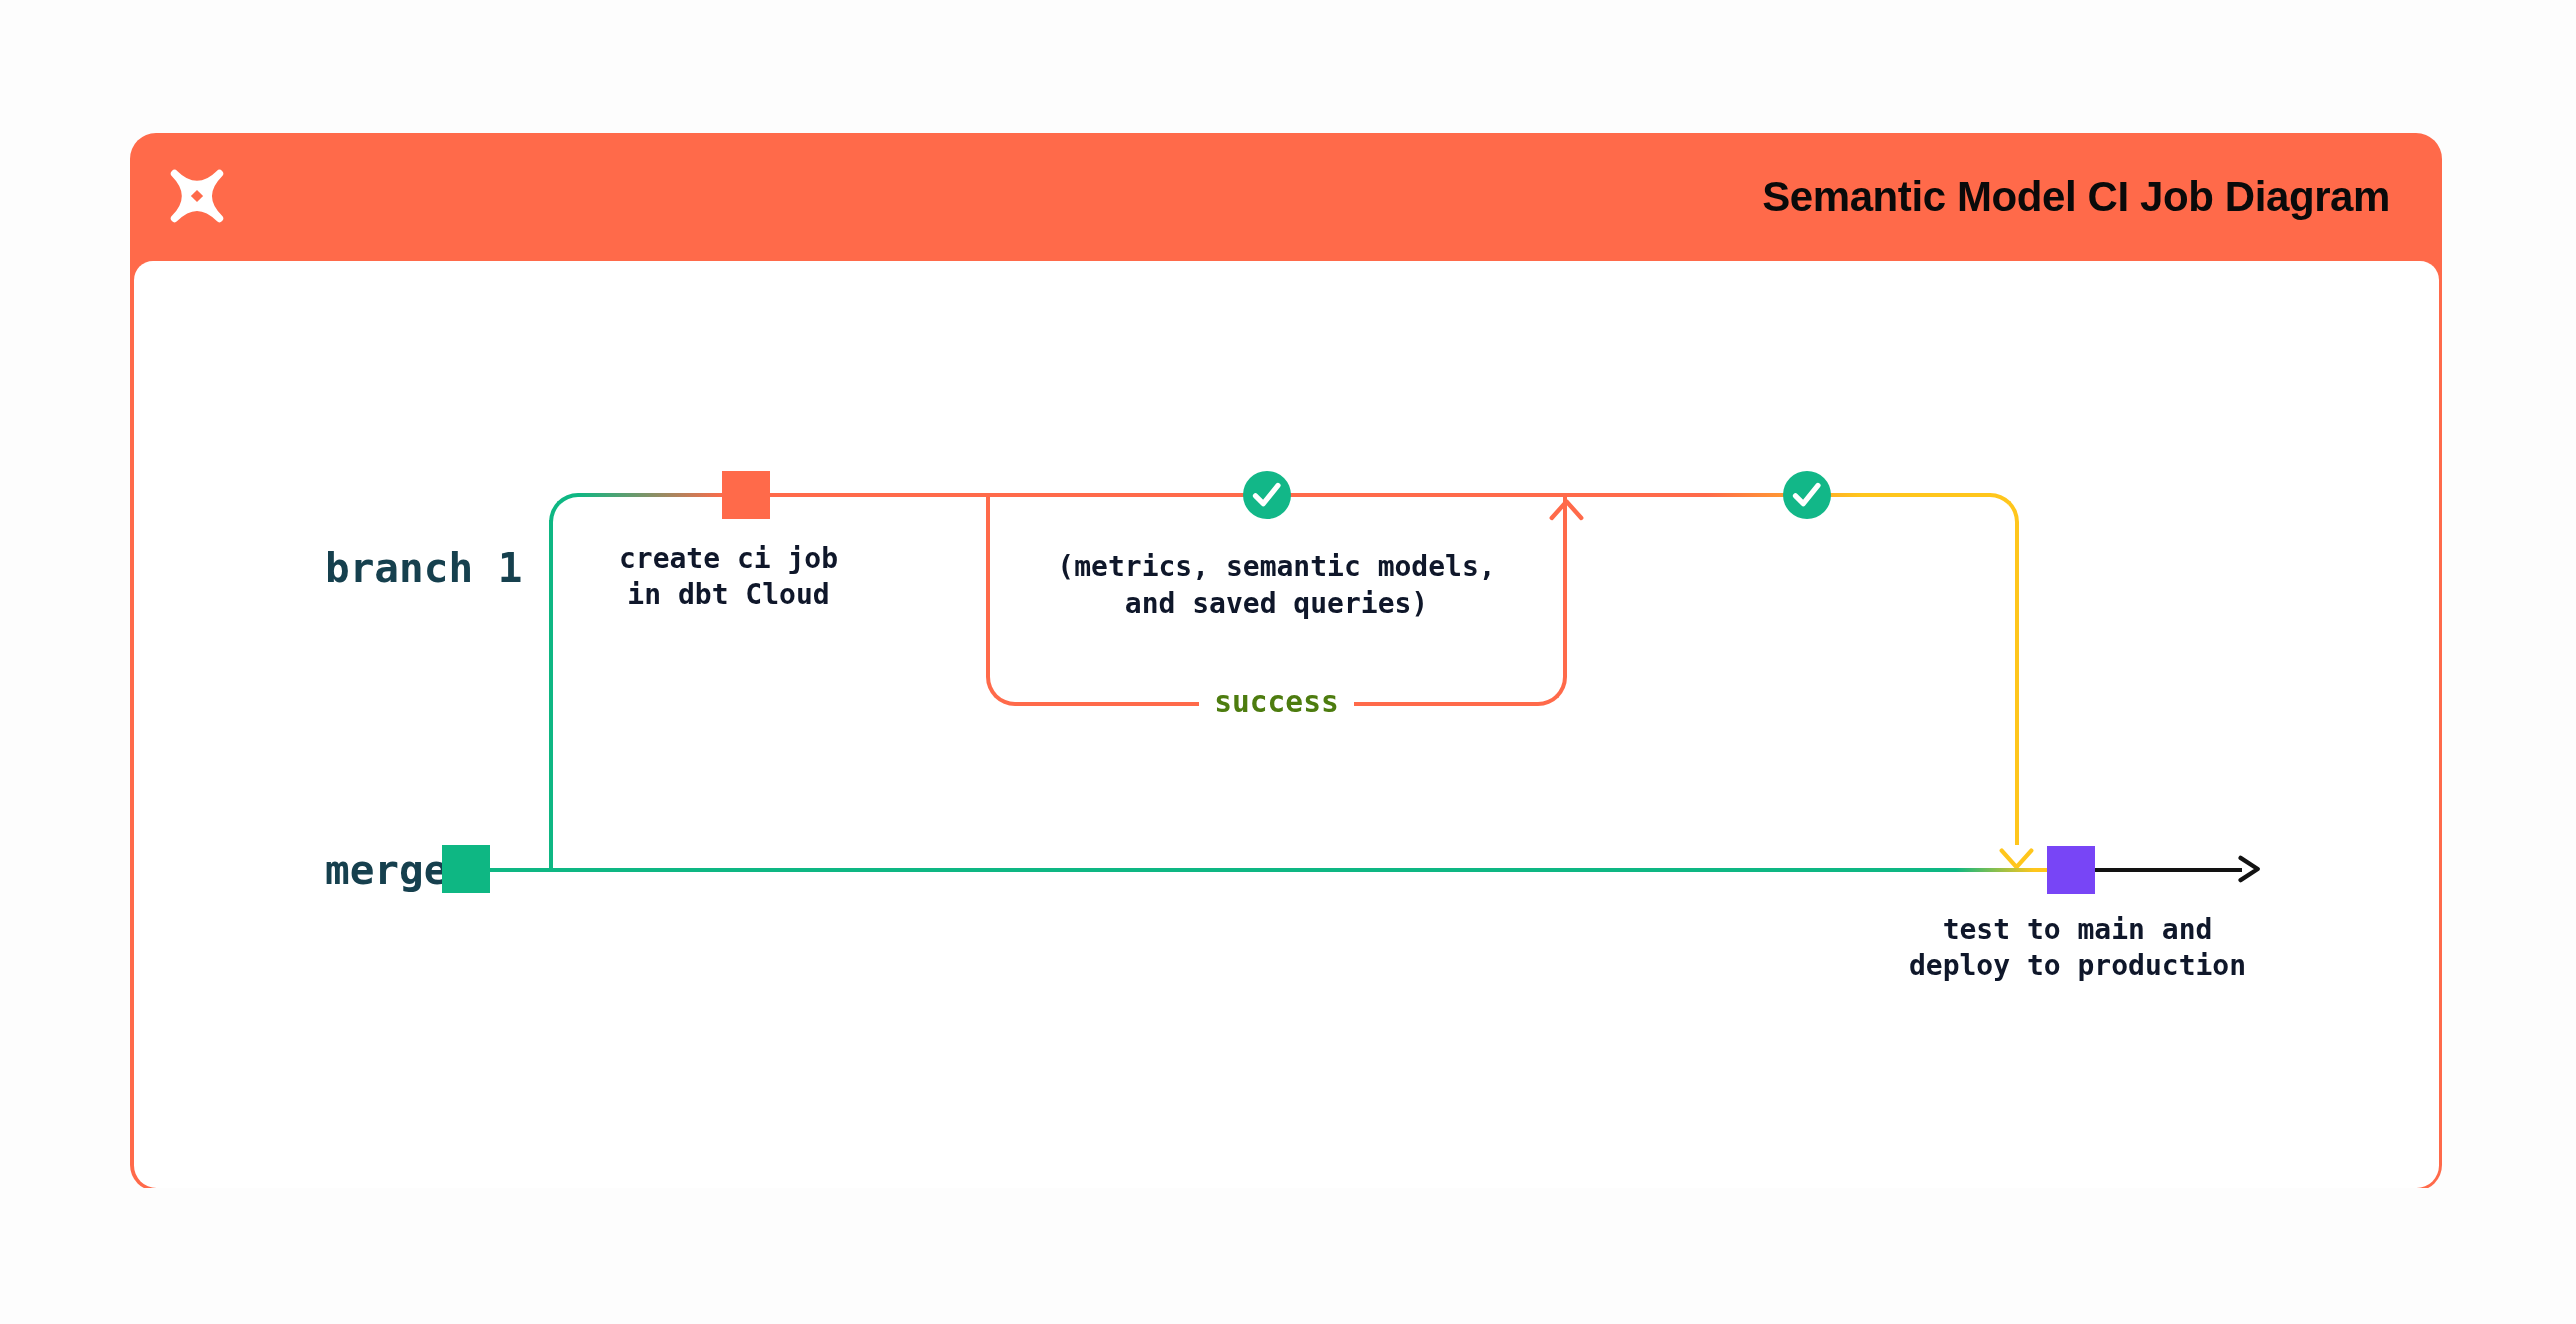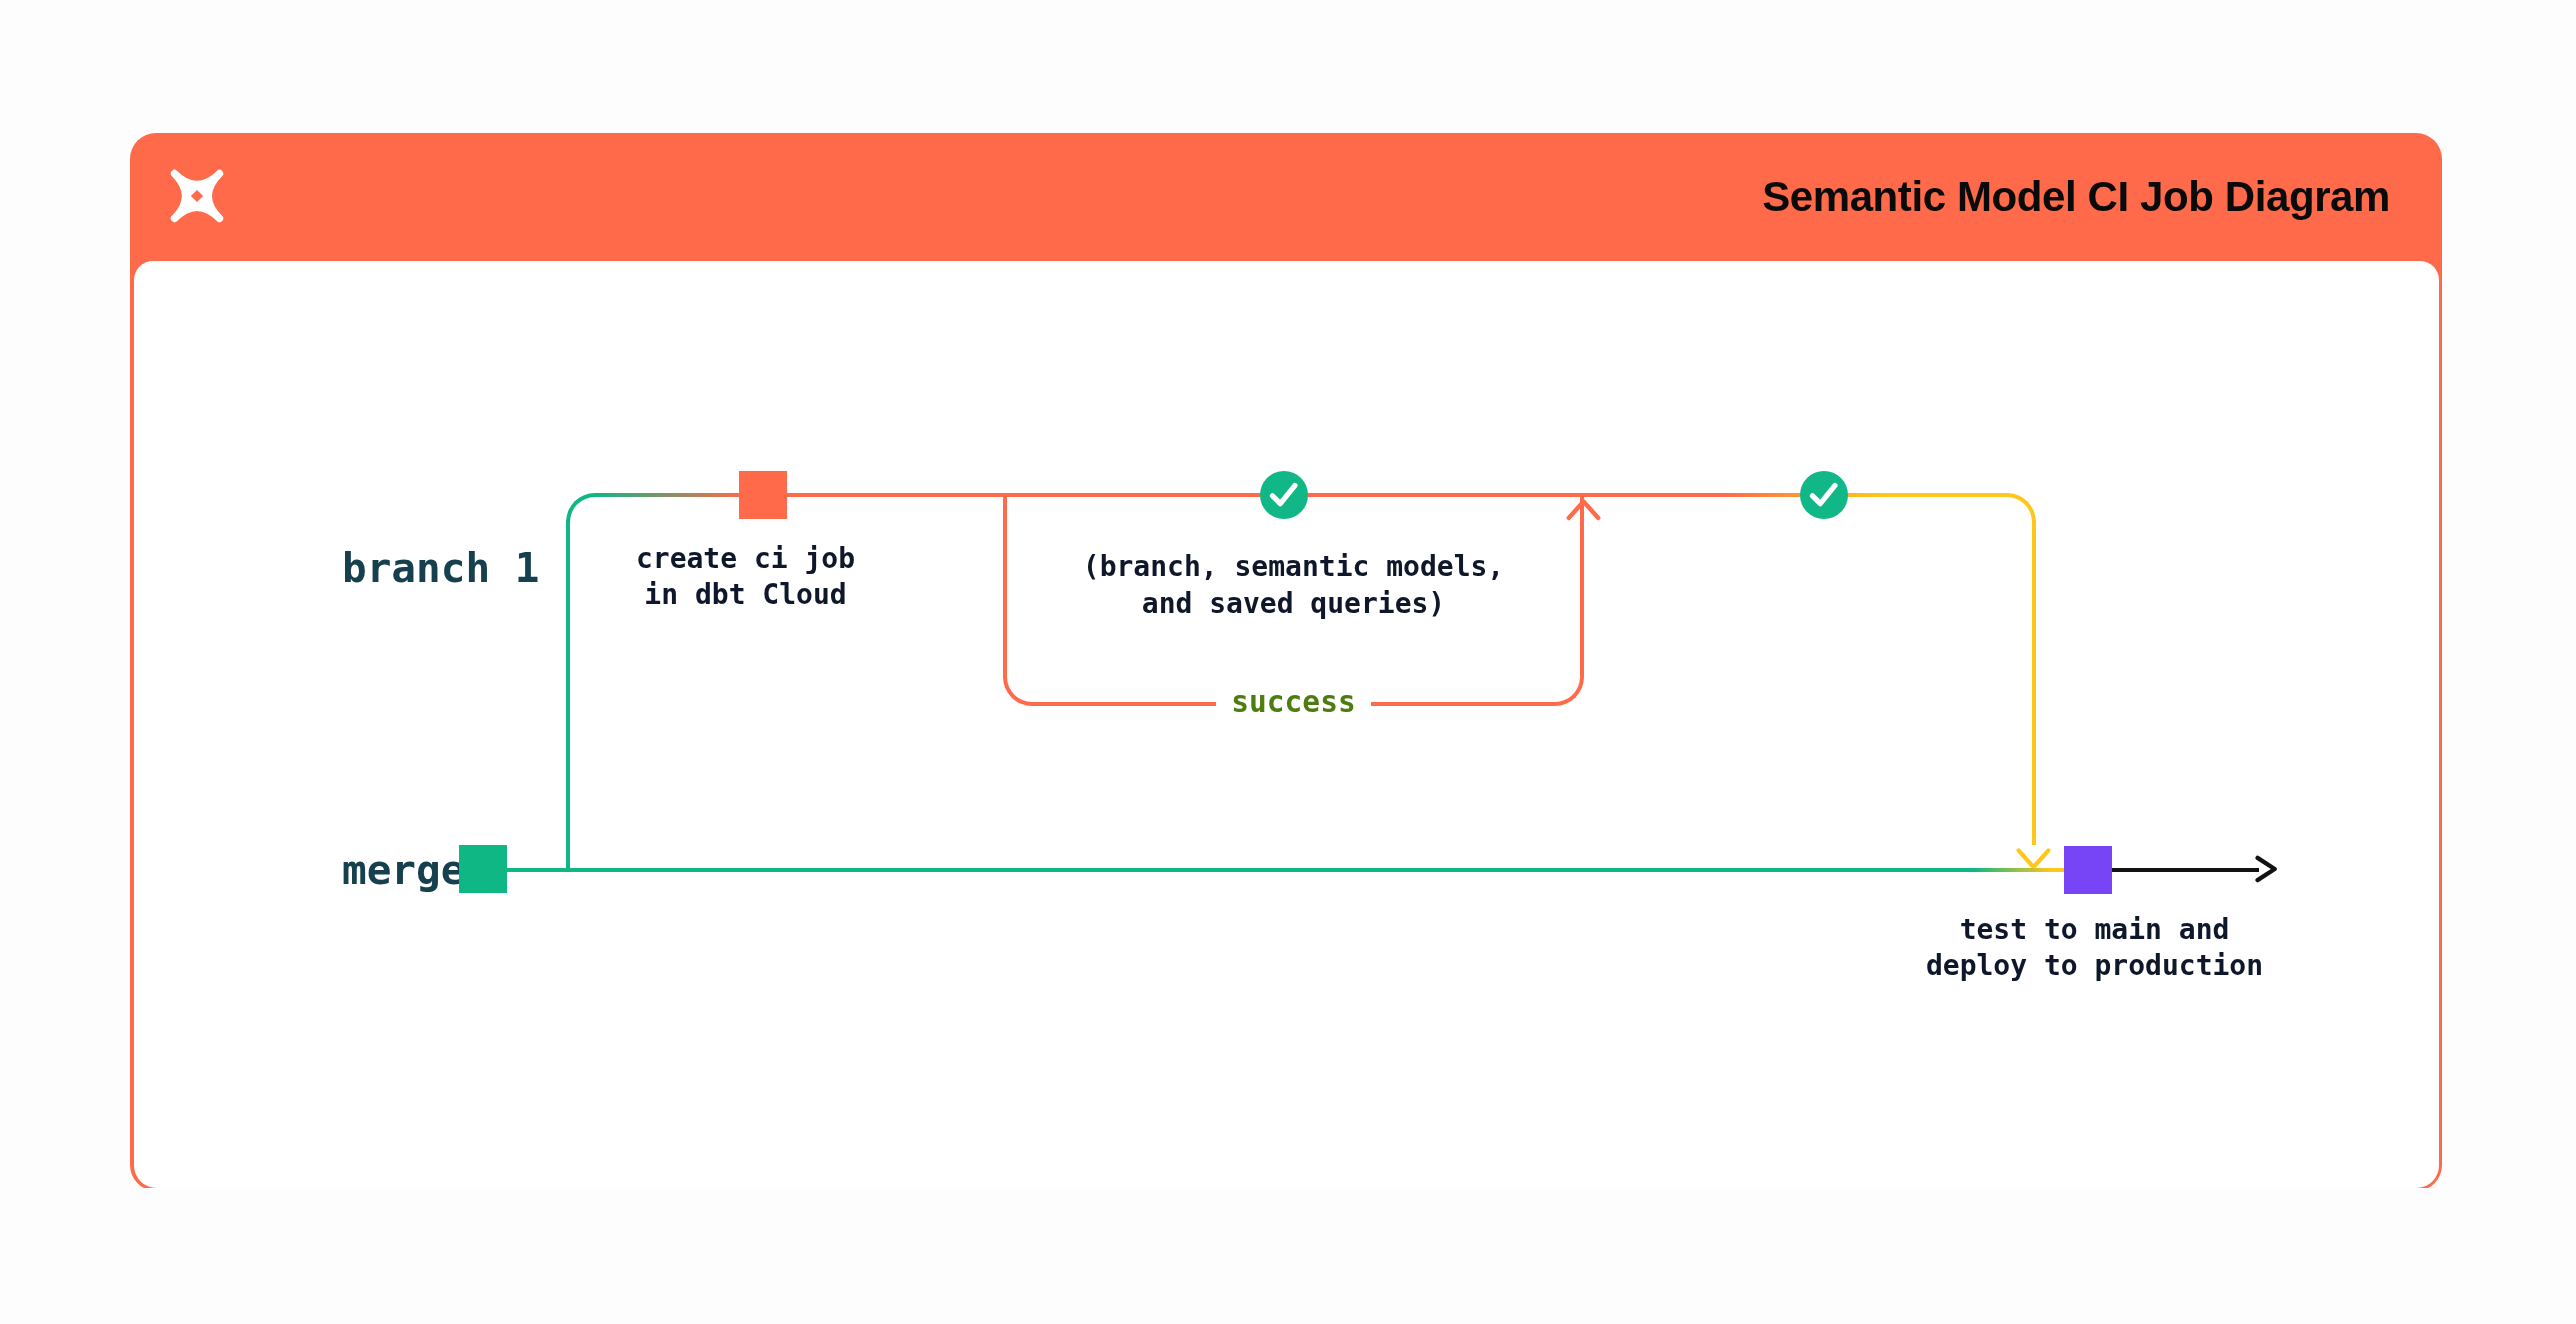--- a/index.html
+++ b/index.html
@@ -17,7 +17,7 @@
            font-family:"Liberation Sans", sans-serif; font-weight:bold; font-size:42px;
            letter-spacing:-0.4px; color:#0a0a0a; }
 
-  .diagram { position:absolute; inset:0;margin-left:17px; }
+  .diagram { position:absolute; inset:0; }
 
   .lane-label { position:absolute; font-weight:bold; font-size:41px; color:#16404E; }
   .node-label { position:absolute; font-weight:bold; font-size:28px; line-height:36px;

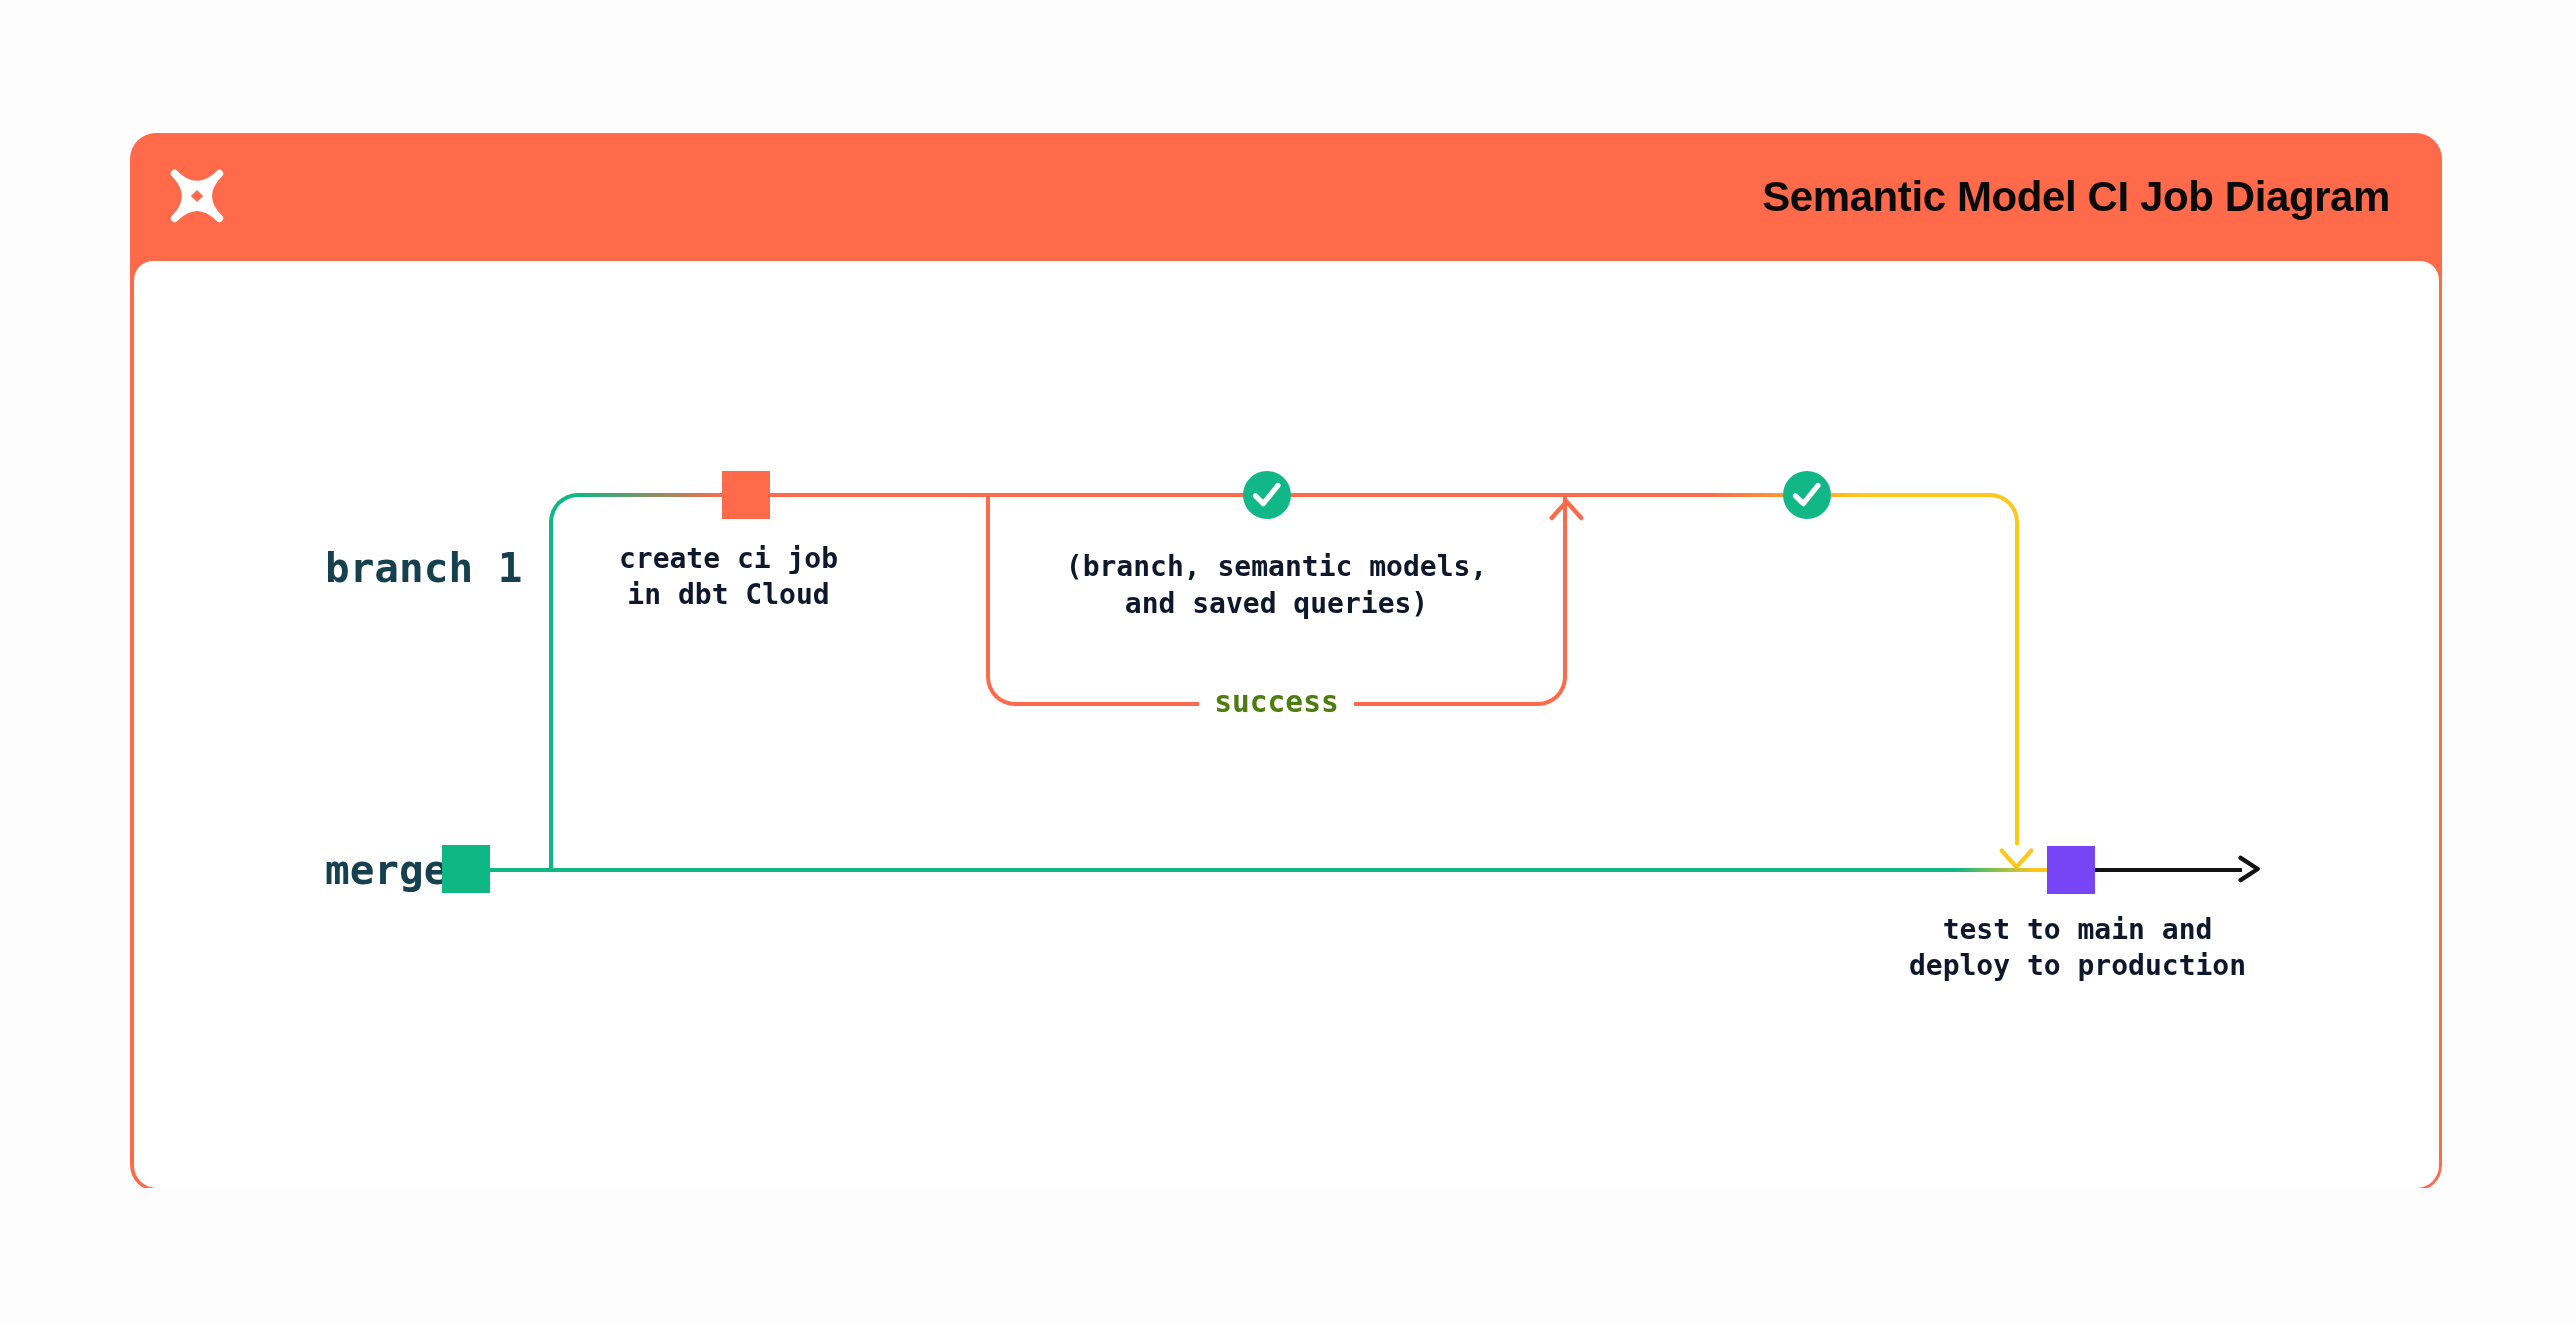--- a/index.html
+++ b/index.html
@@ -119,7 +119,7 @@
       </div>
 
       <div class="node-label" style="left:856px; top:415px; width:581px; line-height:37px;">
-        <div>(branch, semantic models,</div>
+        <div>(metrics, semantic models,</div>
         <div>and saved queries)</div>
       </div>
 

